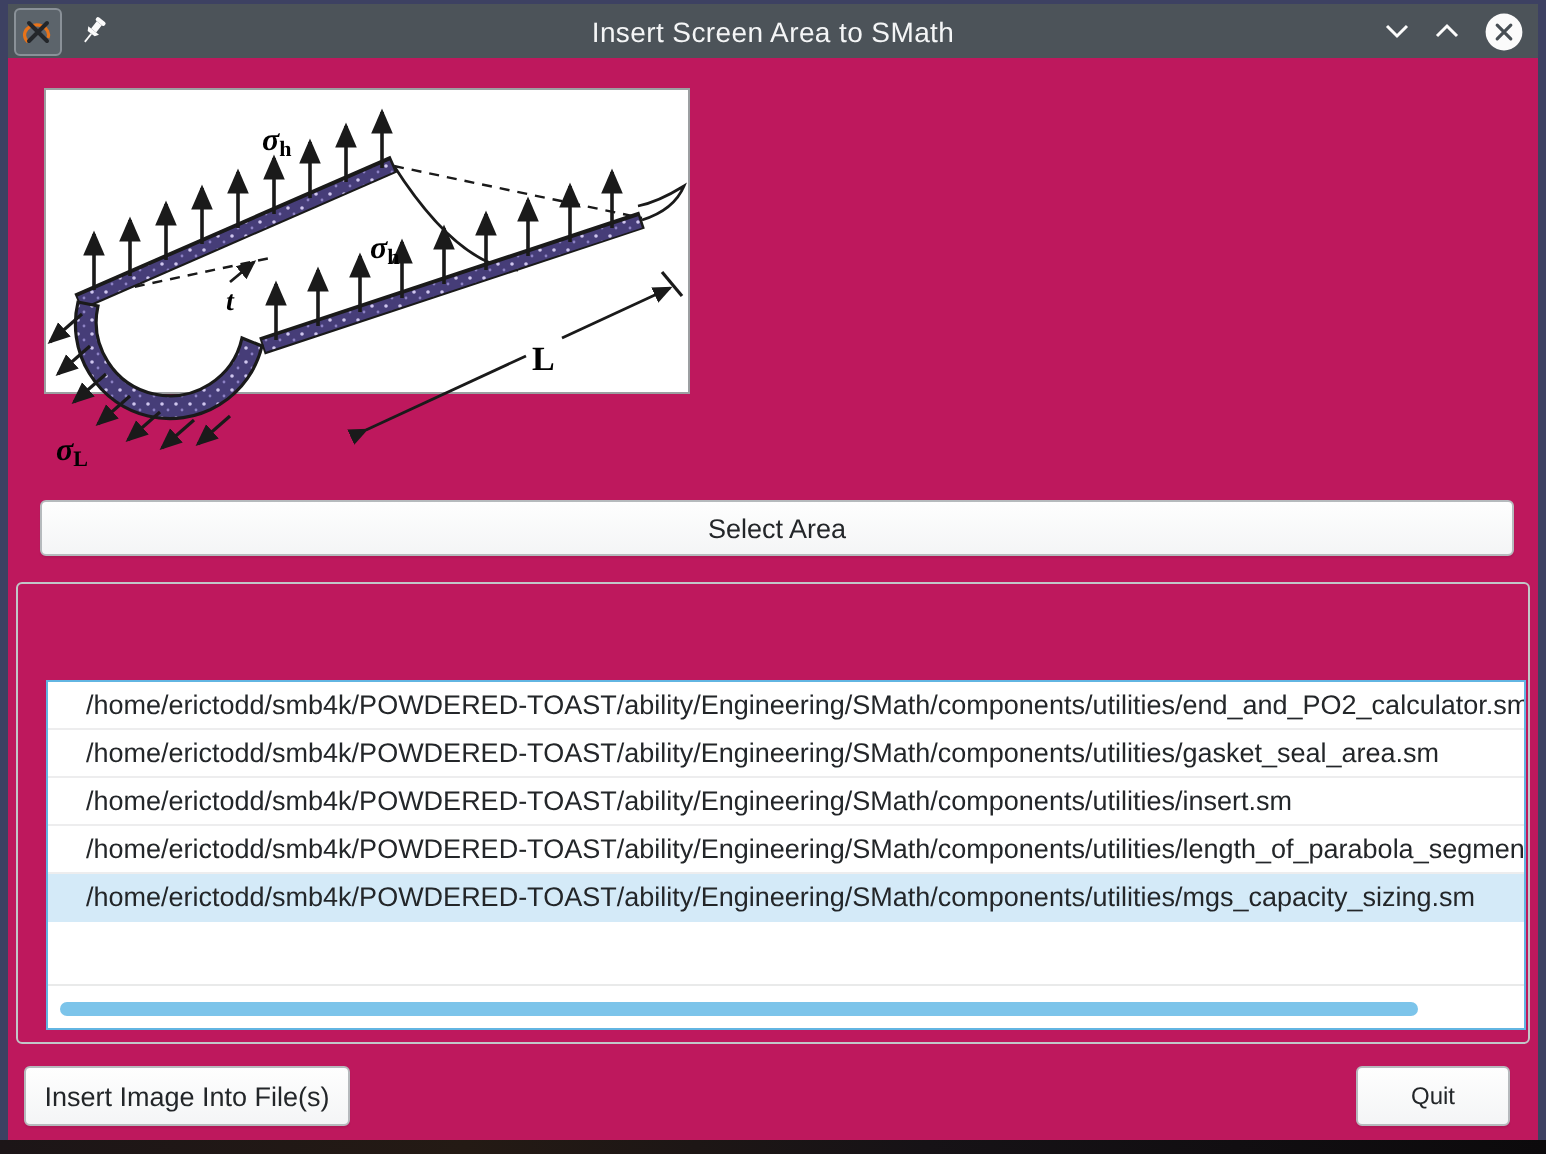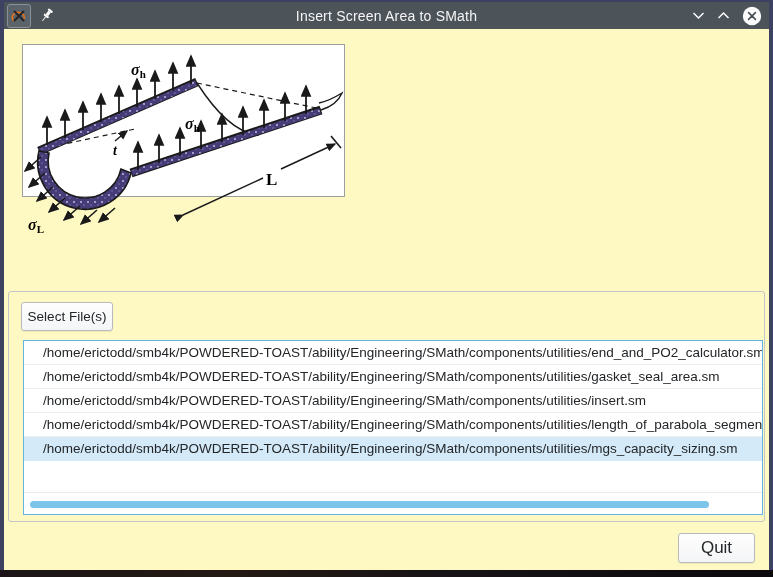--- a/index.html
+++ b/index.html
@@ -15,7 +15,7 @@
   }
   .window{
     position:absolute;left:4px;top:2px;width:765px;height:569px;
-    background:#fef9c3;
+    background:#be185d;
     display:flex;flex-direction:column;
   }
   

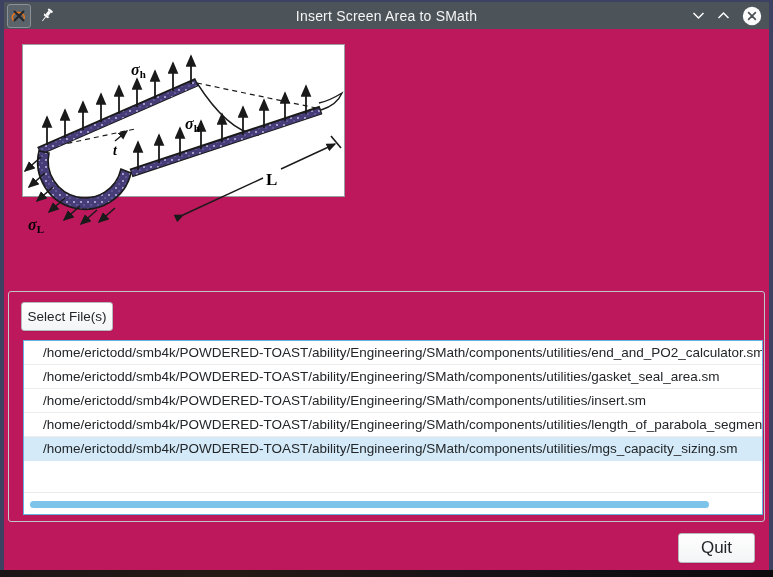--- a/index.html
+++ b/index.html
@@ -195,6 +195,9 @@
       </svg>
     </div>
 
+    <div class="btn select-area-btn">
+      <span>Select Area</span>
+    </div>
 
     <div class="group-box">
       <div class="btn select-files-btn">

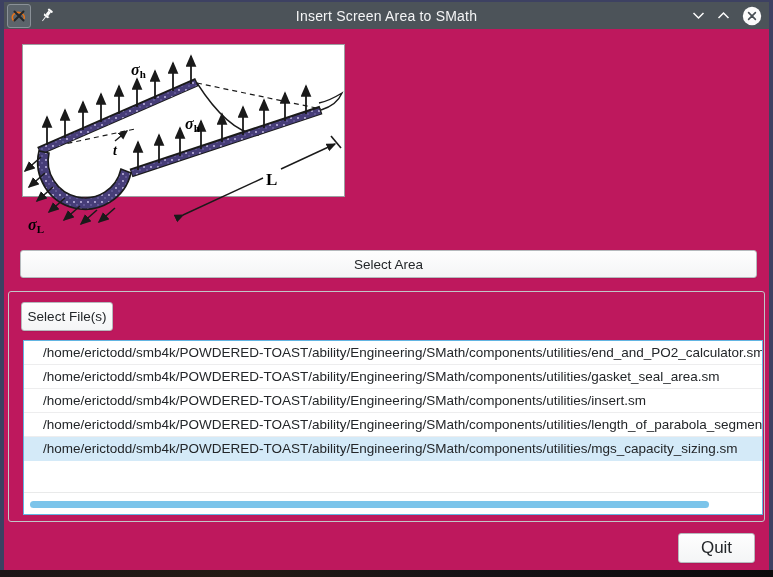--- a/index.html
+++ b/index.html
@@ -200,9 +200,6 @@
     </div>
 
     <div class="group-box">
-      <div class="btn select-files-btn">
-        <span>Select File(s)</span>
-      </div>
 
       <div class="file-list">
         <div class="file-row">/home/erictodd/smb4k/POWDERED-TOAST/ability/Engineering/SMath/components/utilities/end_and_PO2_calculator.sm</div>

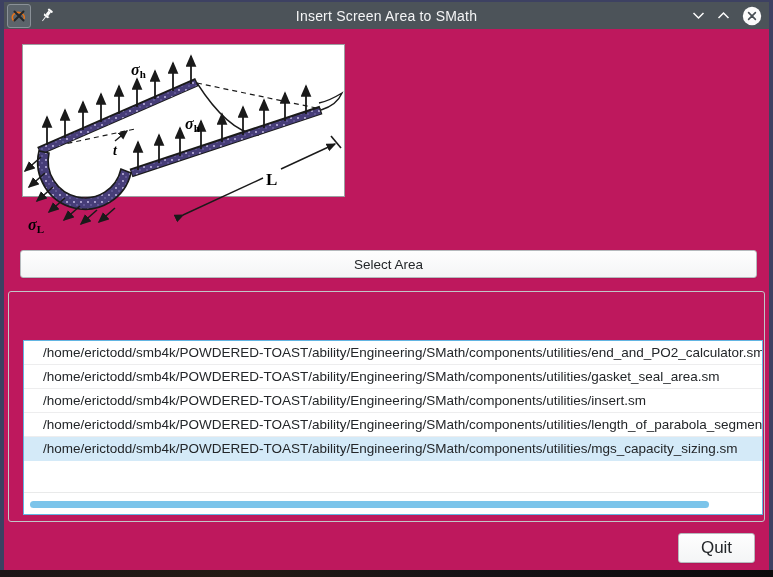--- a/index.html
+++ b/index.html
@@ -212,6 +212,9 @@
       </div>
     </div>
 
+    <div class="btn insert-btn">
+      <span>Insert Image Into File(s)</span>
+    </div>
     <div class="btn quit-btn">
       <span>Quit</span>
     </div>

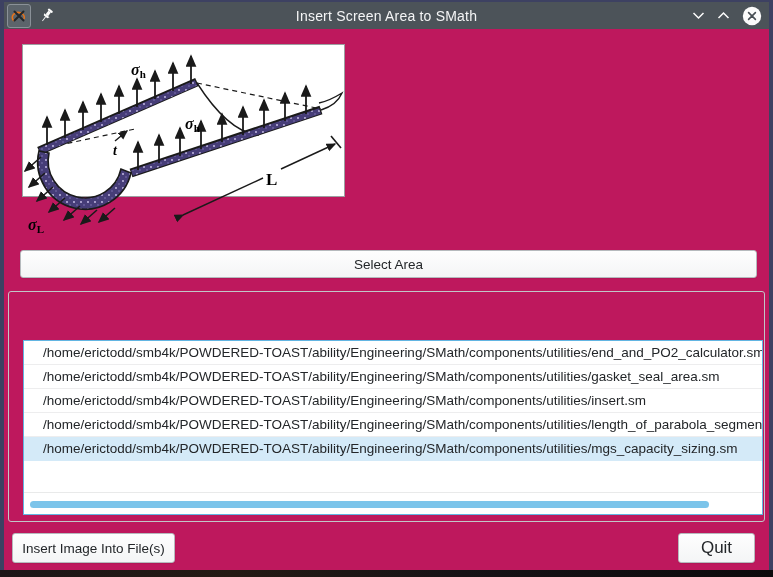--- a/index.html
+++ b/index.html
@@ -71,7 +71,7 @@
     background:#7cc4ea;border-radius:3.5px;
   }
   .insert-btn{position:absolute;left:8px;top:504px;width:163px;height:30px;}
-  .quit-btn{position:absolute;left:674px;top:504px;width:77px;height:30px;font-size:17px;}
+  .quit-btn{position:absolute;left:674px;top:504px;width:77px;height:30px;font-size:12px;}
   svg text{font-family:"Liberation Serif","DejaVu Serif",serif;}
 </style>
 </head>

